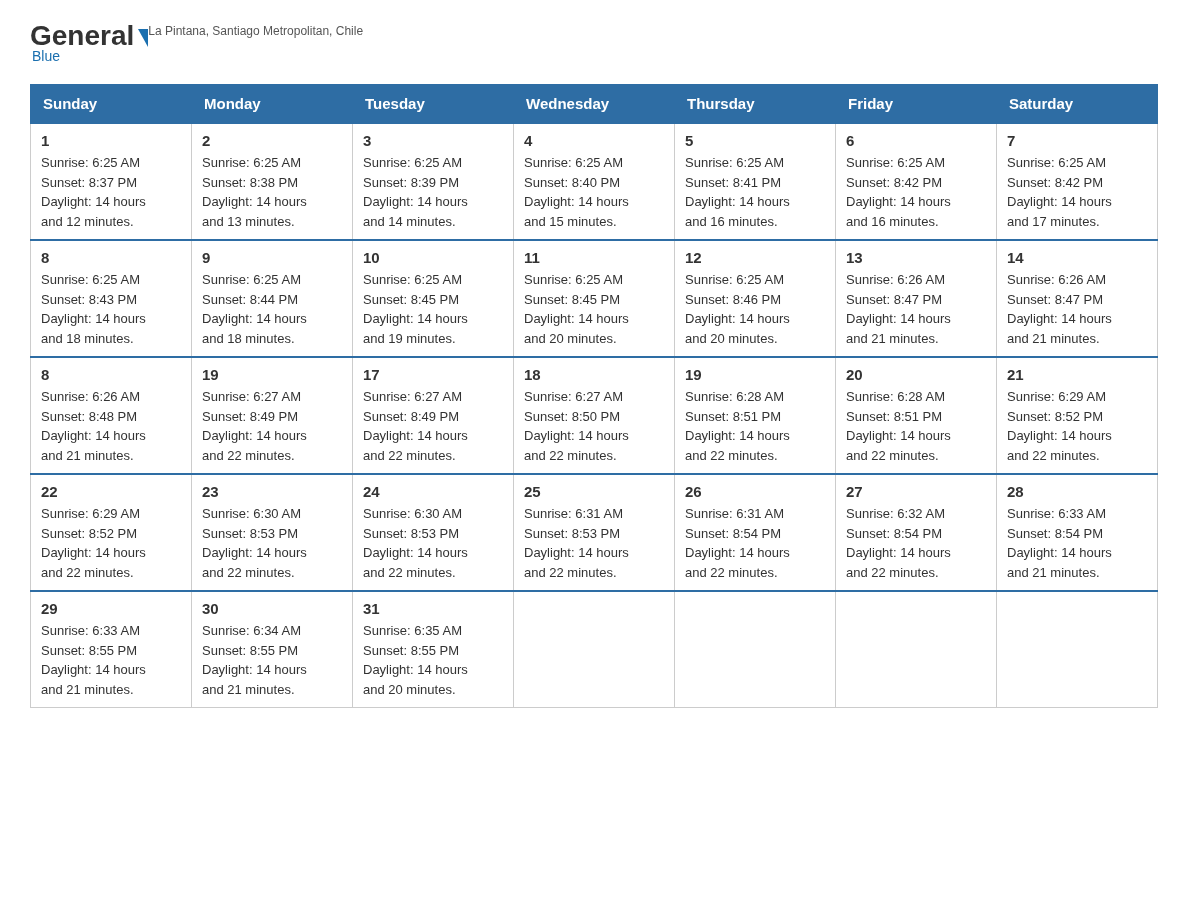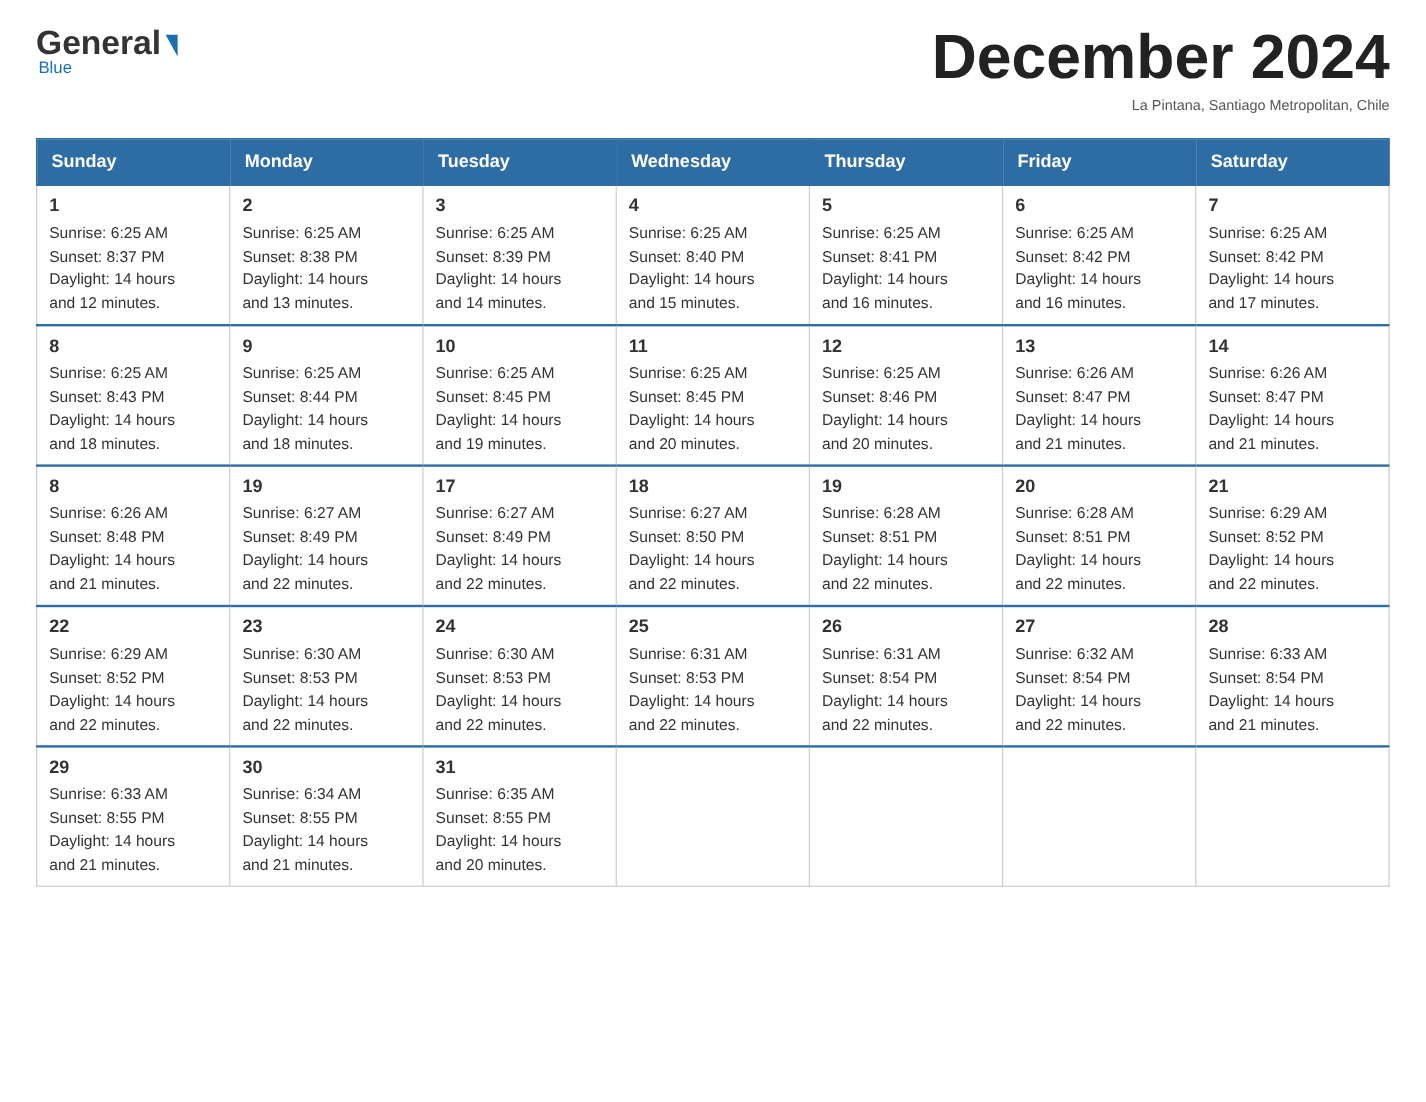--- a/index.html
+++ b/index.html
@@ -12,7 +12,6 @@
     }
     .header {
       display: flex;
-      justify-content: space-between;
       align-items: flex-start;
       margin-bottom: 20px;
     }

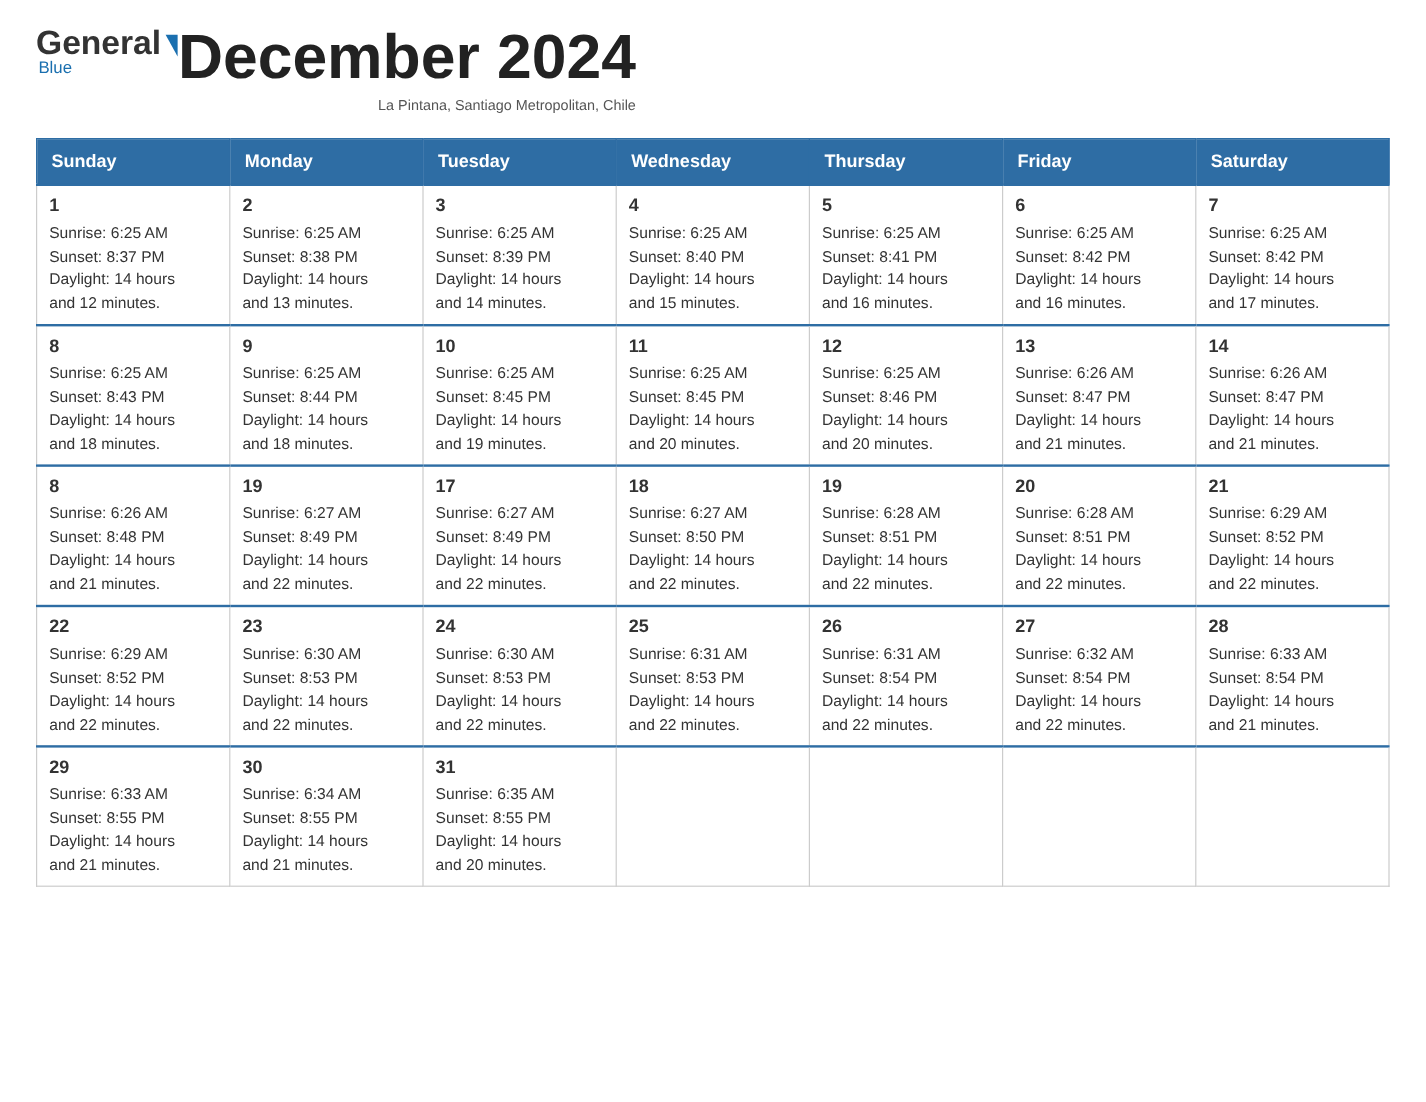--- a/index.html
+++ b/index.html
@@ -114,7 +114,6 @@
     <div class="logo-subtitle">Blue</div>
   </div>
   <div class="title-block">
-    <div class="month-year">December 2024</div>
     <div class="location">La Pintana, Santiago Metropolitan, Chile</div>
   </div>
 </div>

